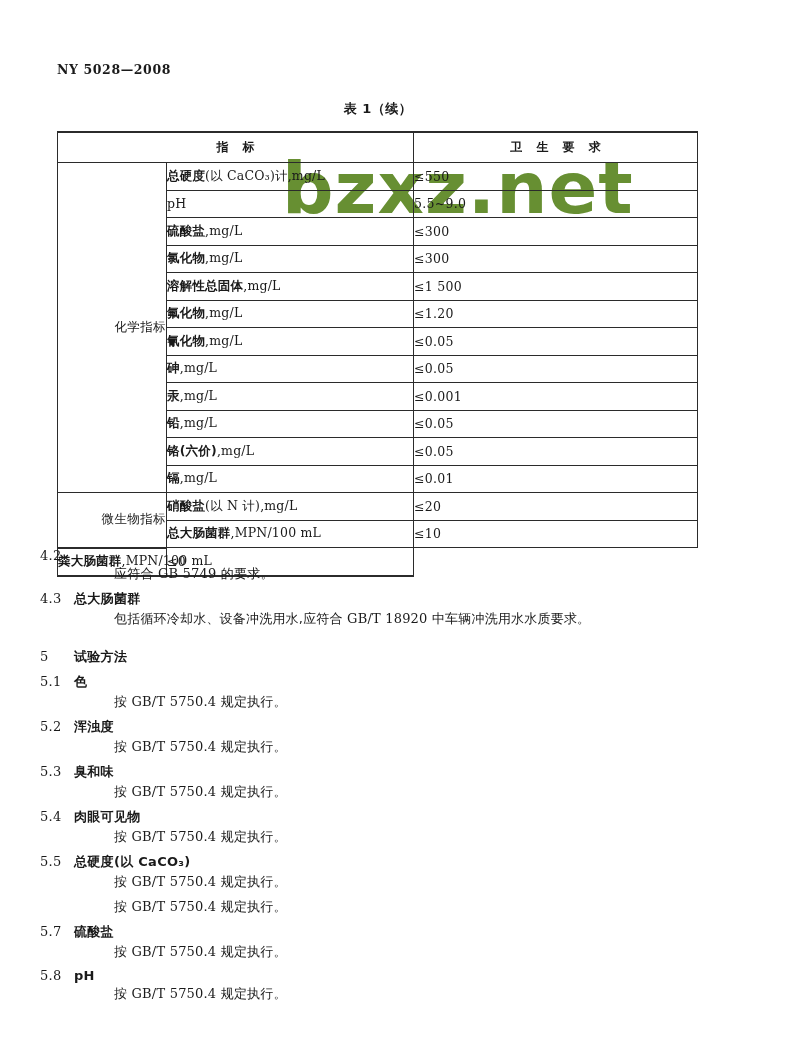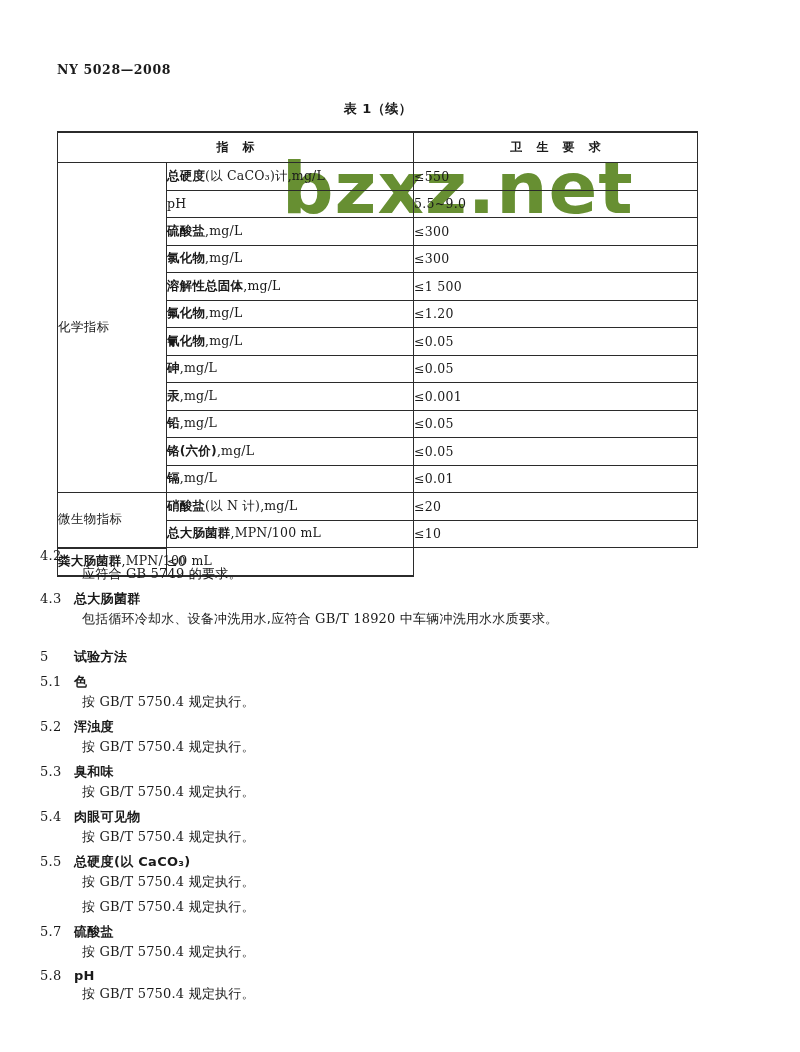--- a/index.html
+++ b/index.html
@@ -103,7 +103,7 @@
   table.spec tbody tr td { height: 26.5px; }
 
   td.group-cell {
-    text-align: left;
+    text-align: right;
     font-family: Liberation Mono, monospace;
     font-weight: bold;
     font-size: 12.5px;

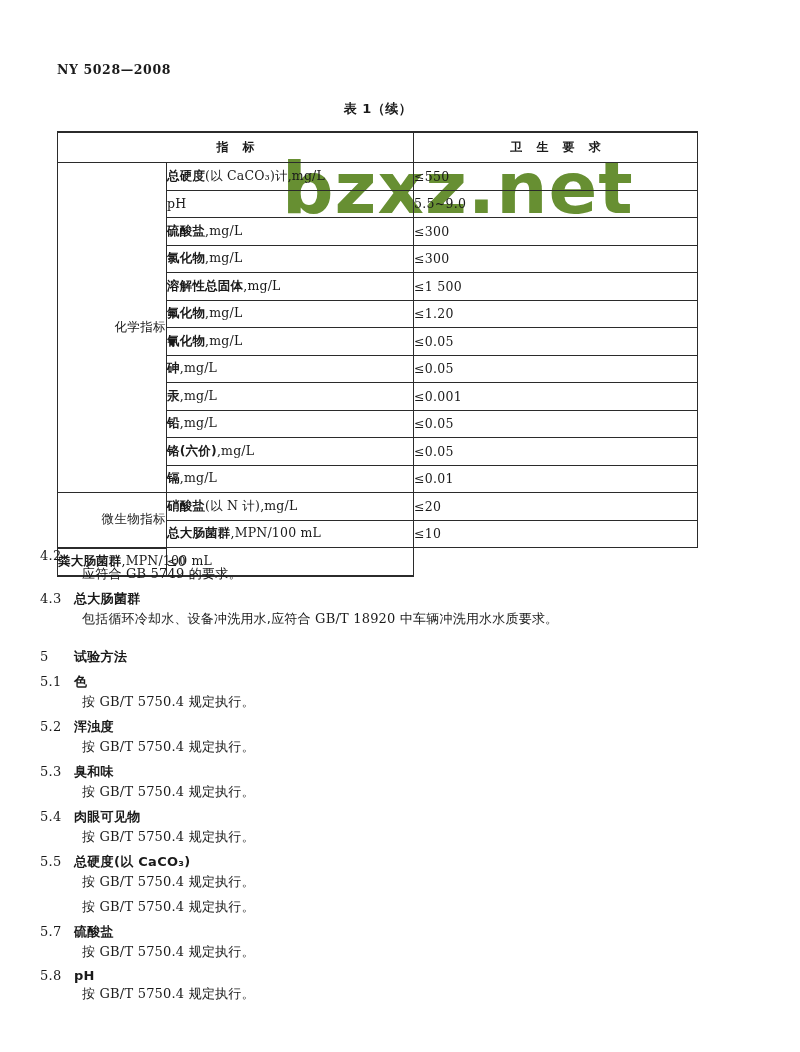--- a/index.html
+++ b/index.html
@@ -166,6 +166,7 @@
     padding-left: 82px;
     letter-spacing: .2px;
     margin-bottom: 7px;
+    margin-left: 32px;
   }
   .clause-body .cn {
     font-family: "DejaVu Sans", sans-serif;

